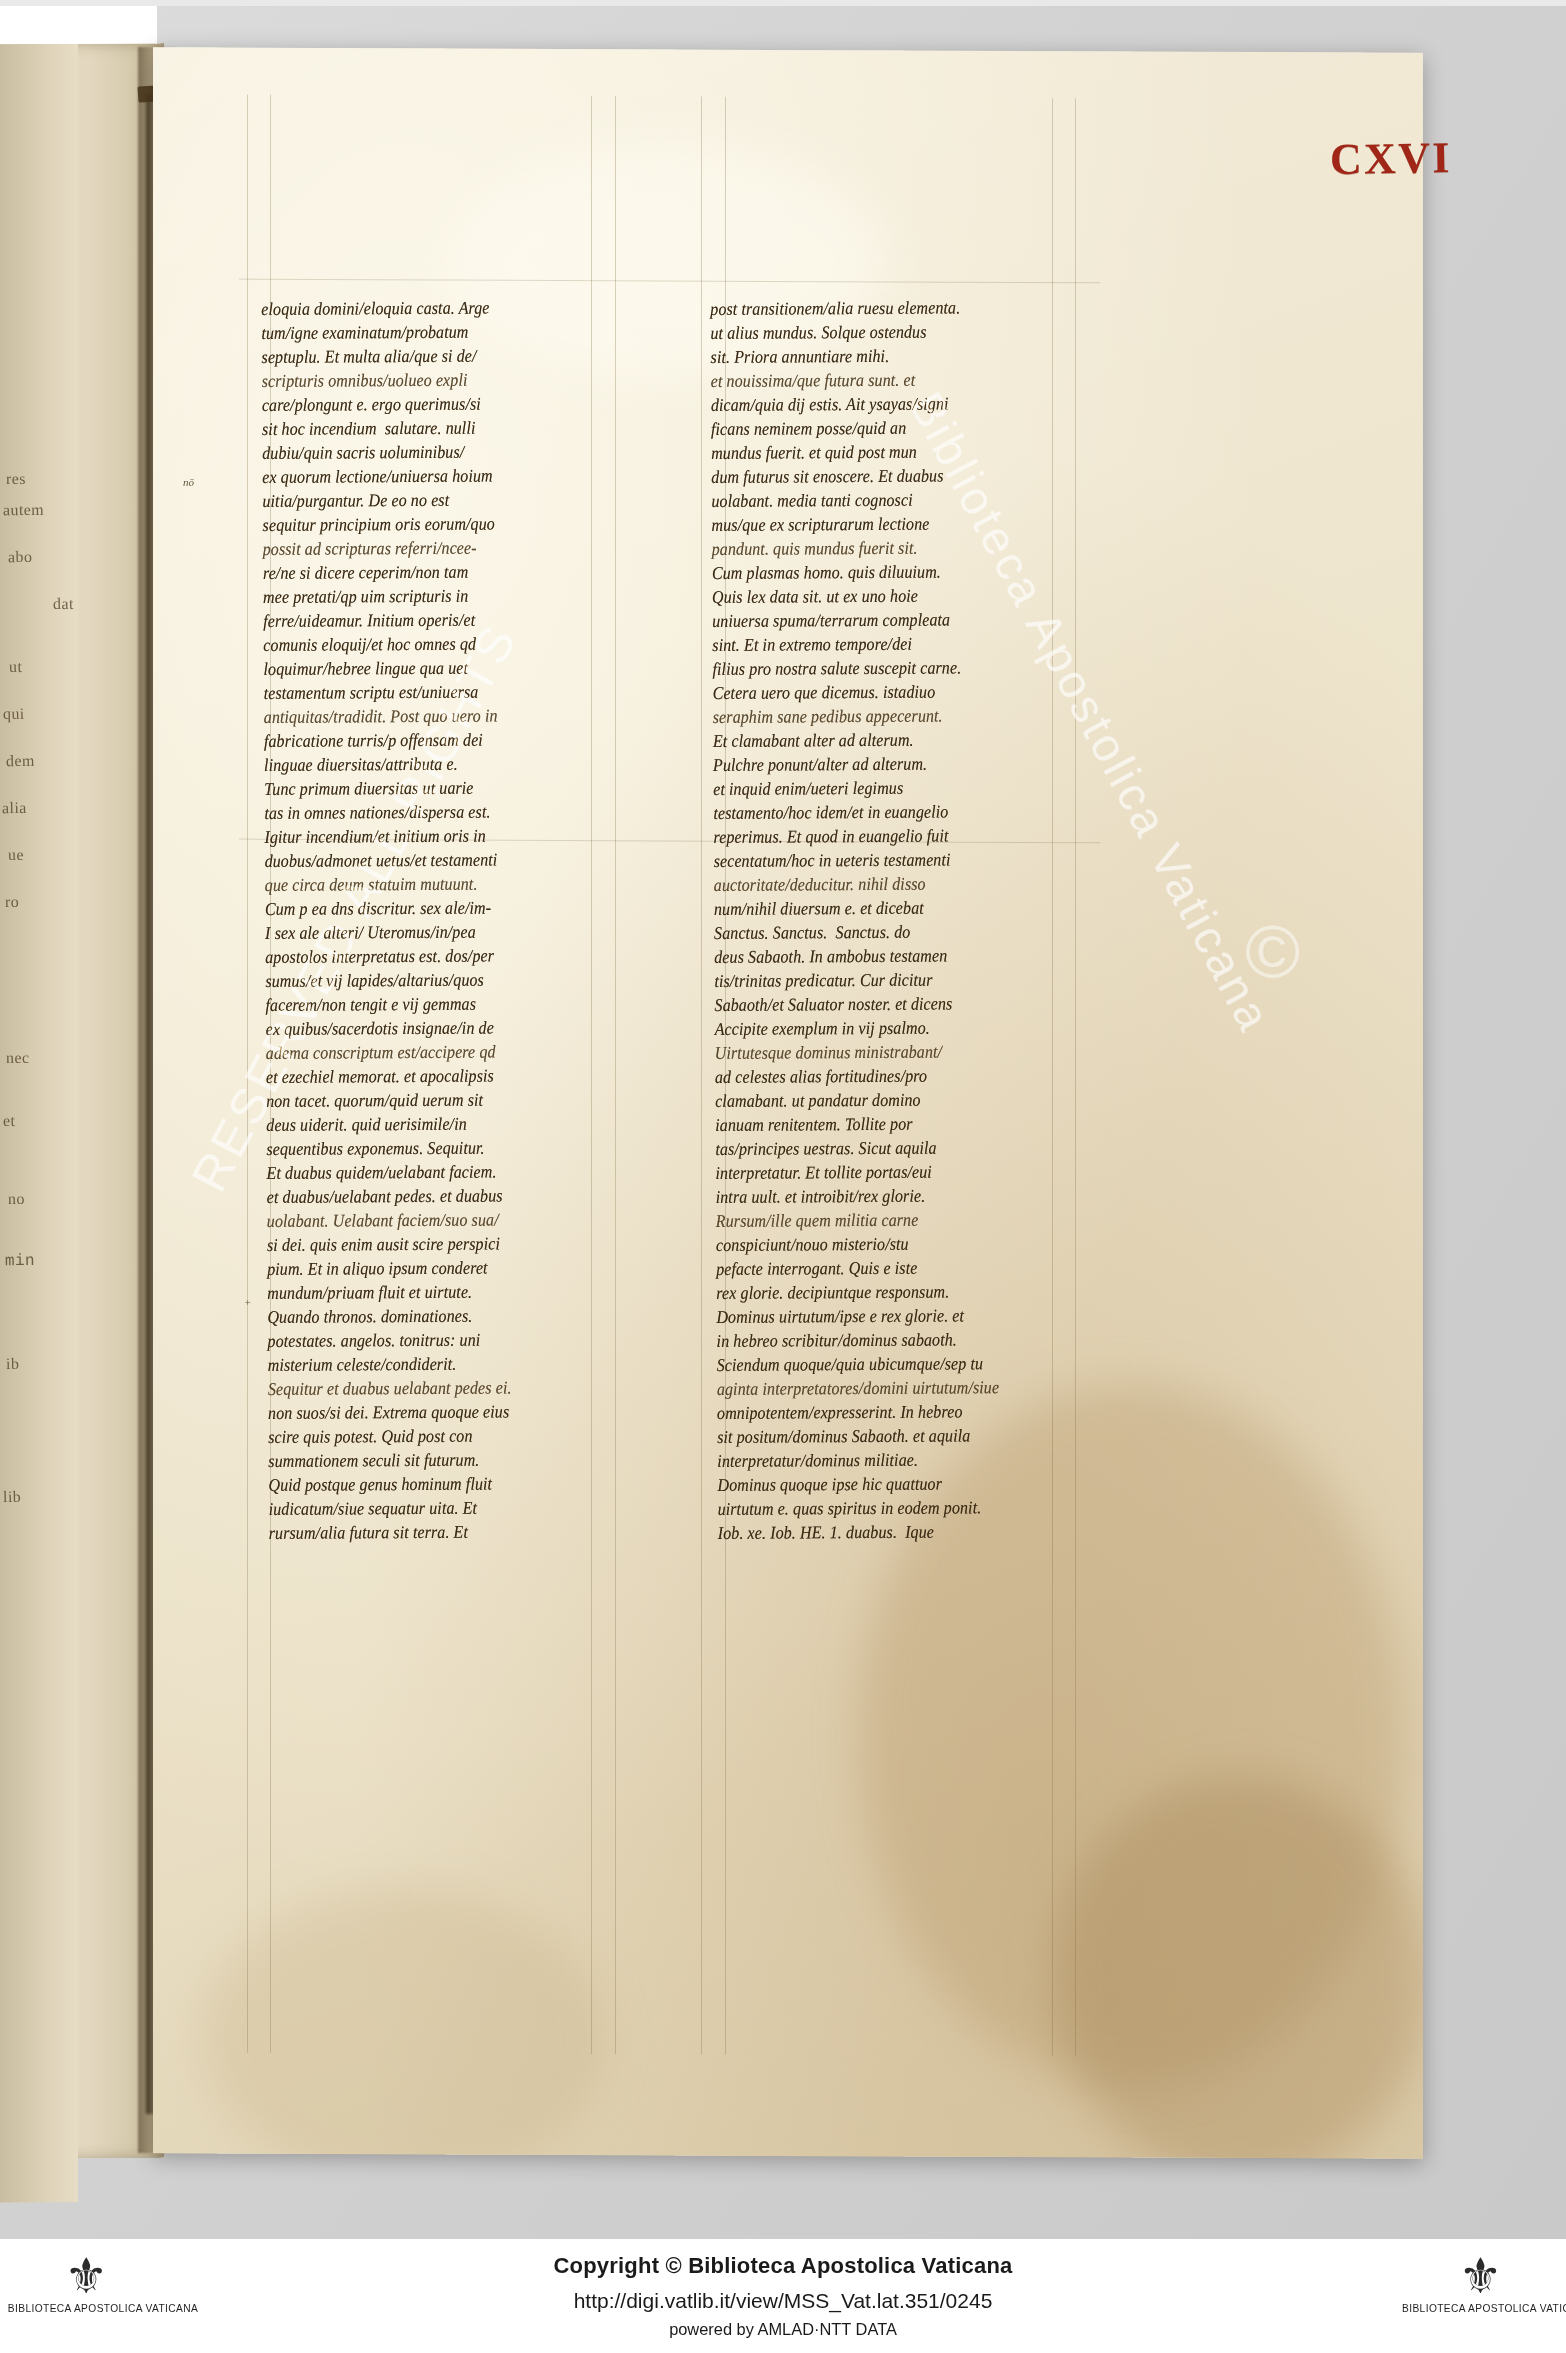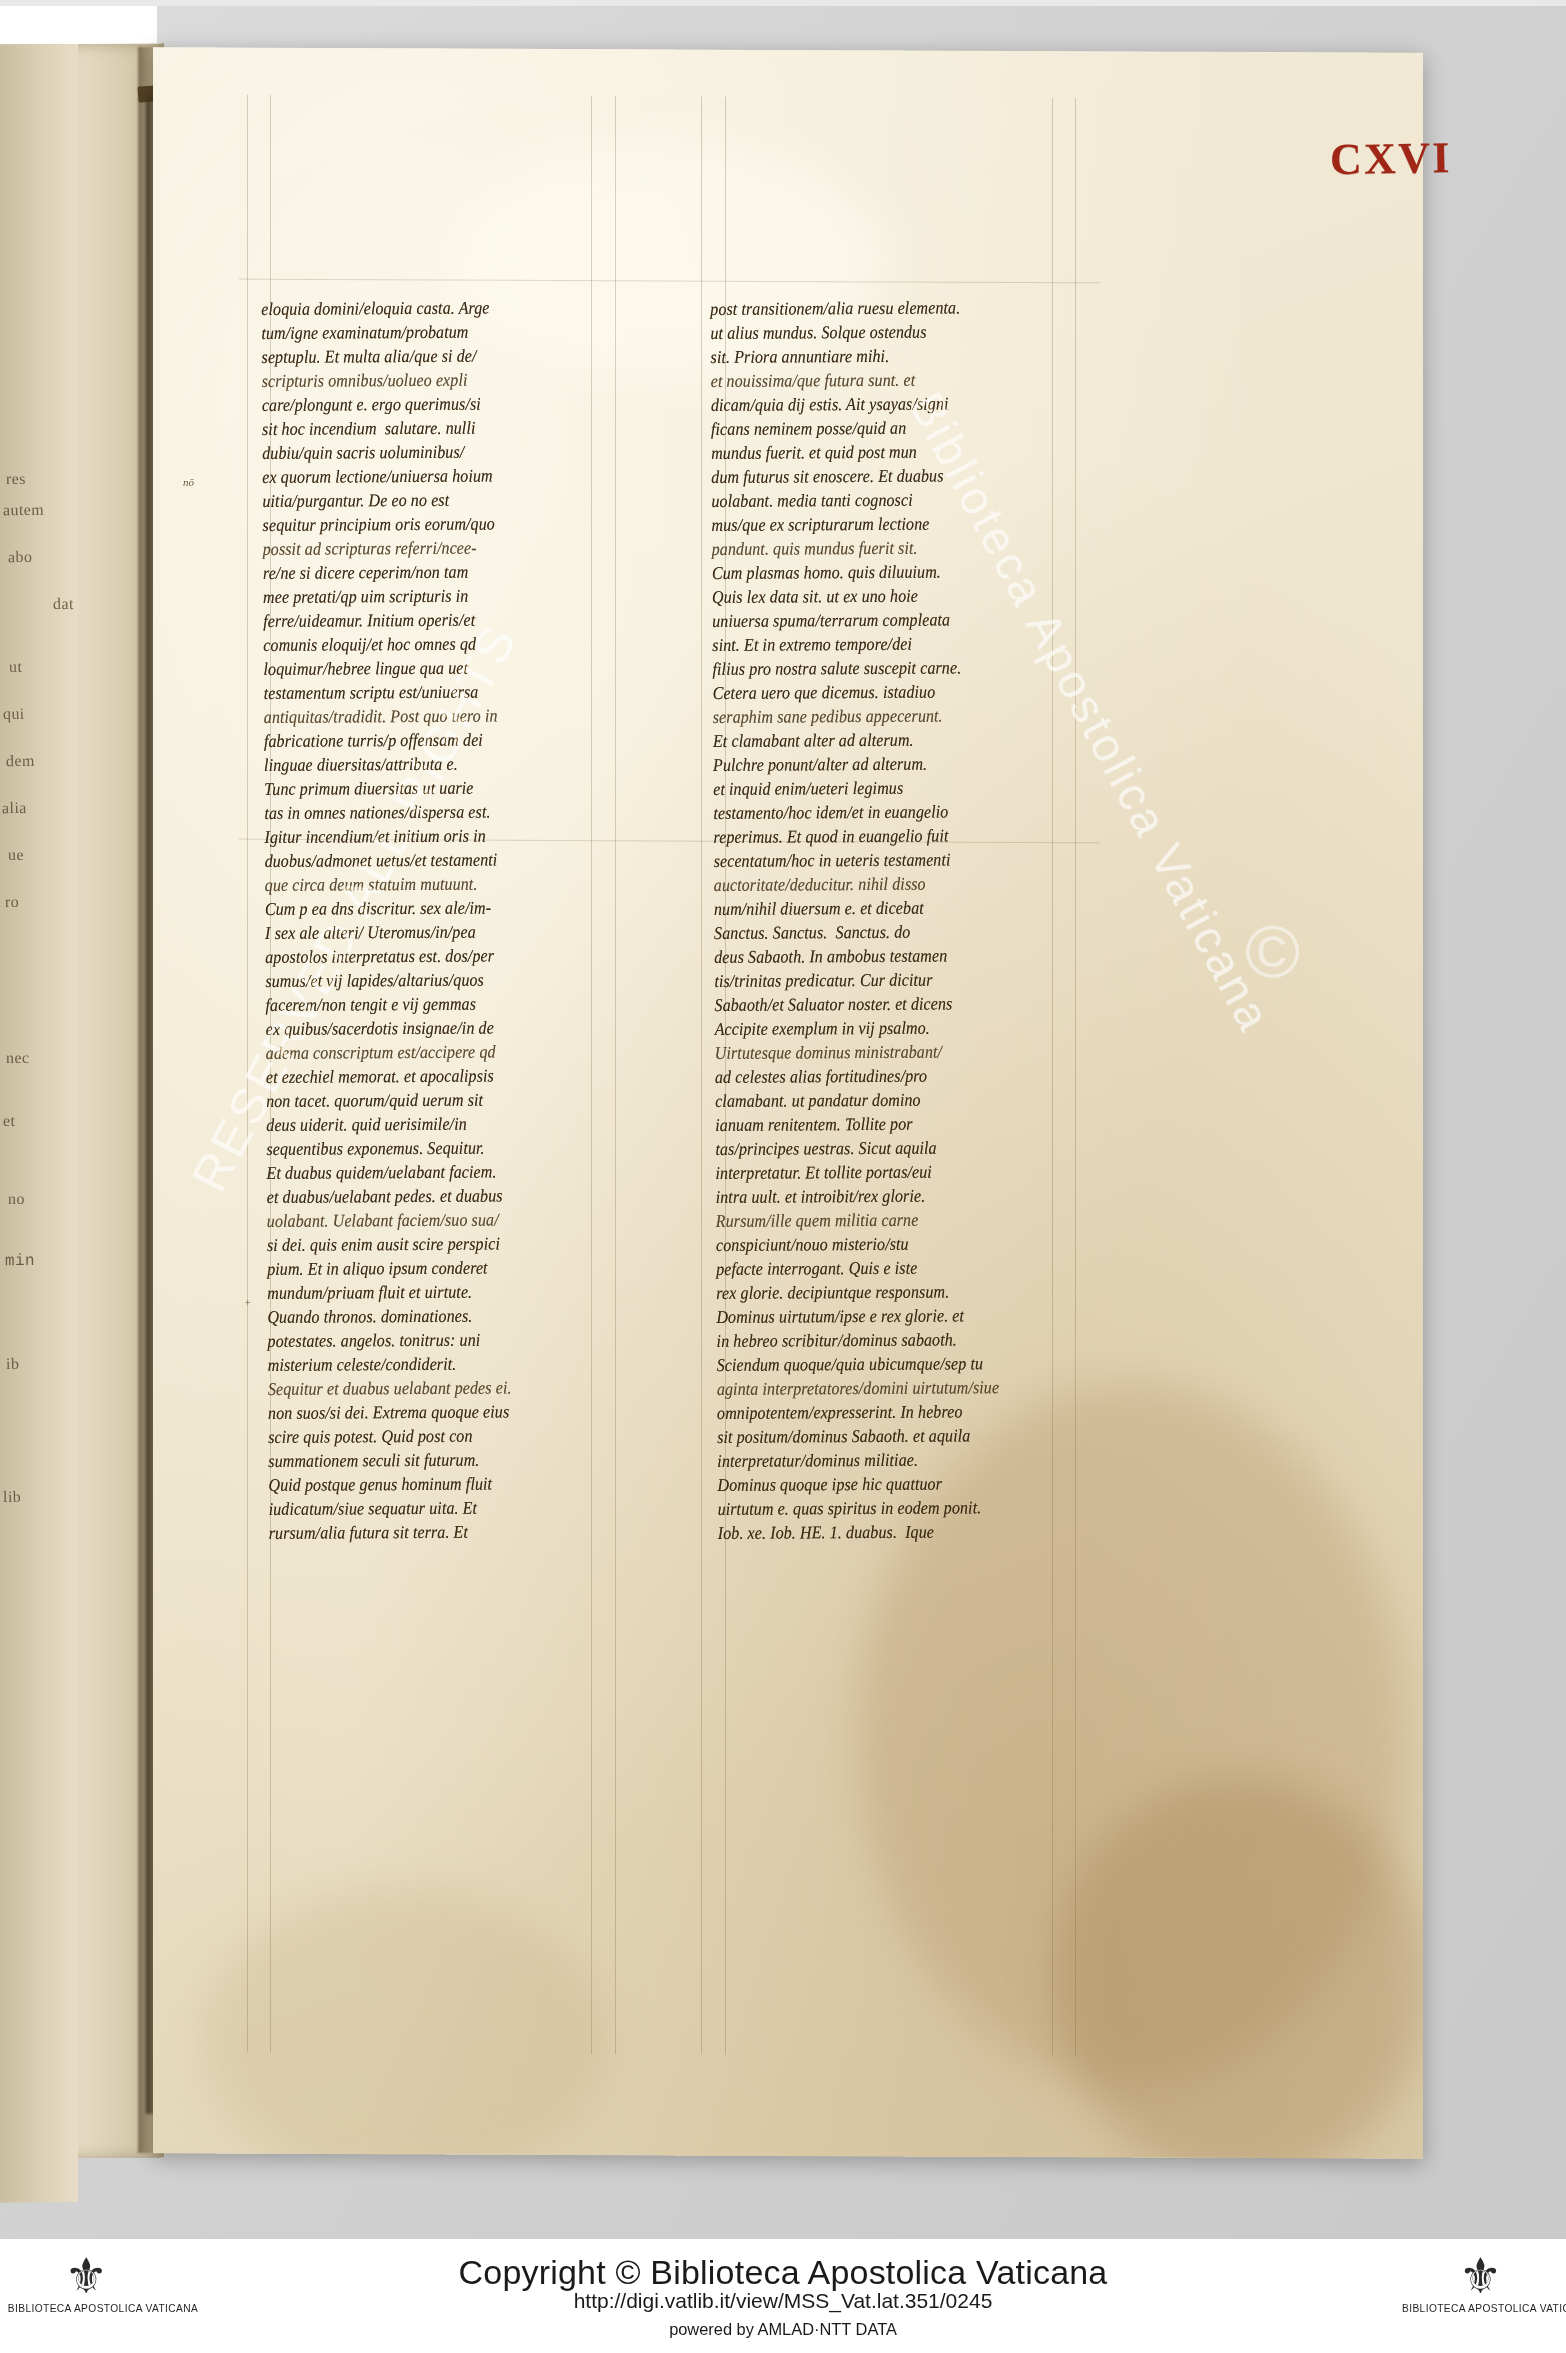--- a/index.html
+++ b/index.html
@@ -216,8 +216,8 @@
   #footer-line1 {
     position: absolute;
     left: 0; right: 0; top: 14px;
-    font-size: 34px;
-    font-weight: normal;
+    font-size: 22px;
+    font-weight: bold;
     letter-spacing: 0.2px;
   }
   #footer-line2 {

